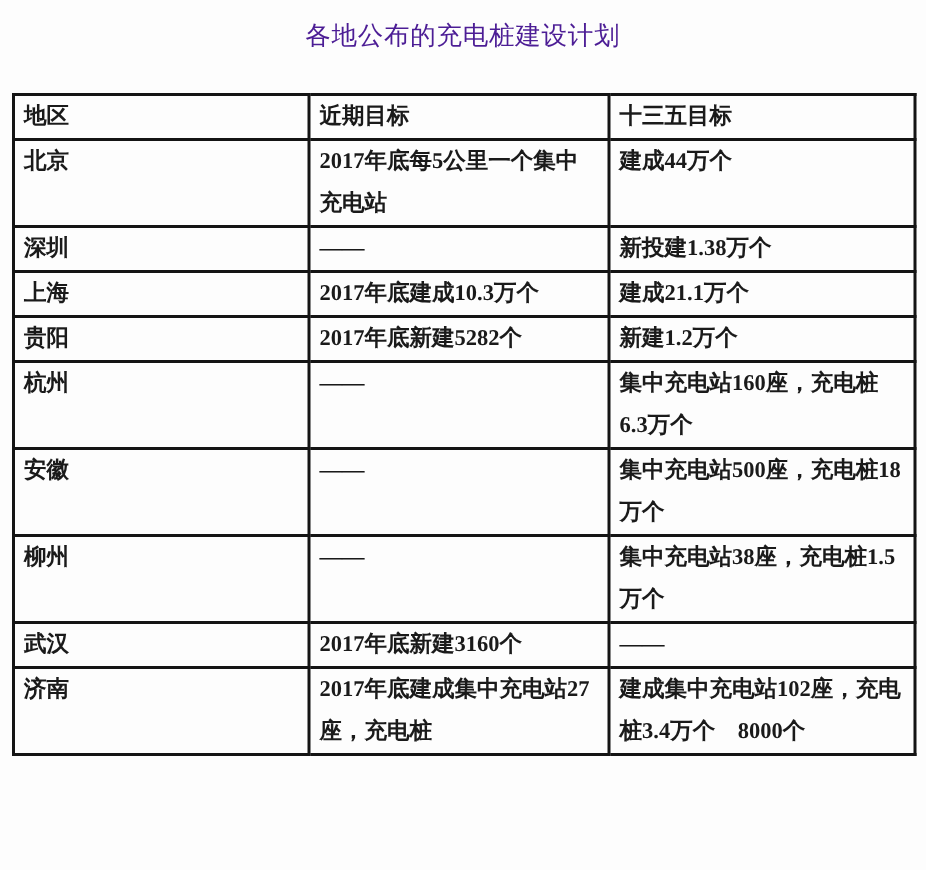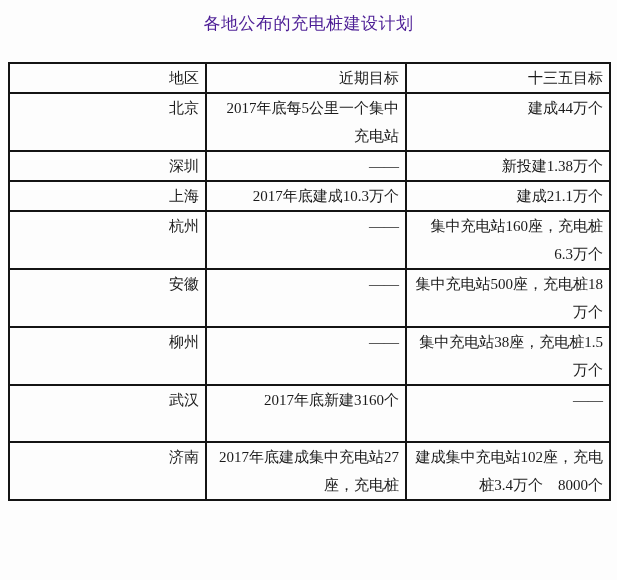--- a/index.html
+++ b/index.html
@@ -39,8 +39,8 @@
   .plan-table td {
     border: 2px solid #141414;
     font-size: 15px;
-    font-weight: normal;
-    text-align: right;
+    font-weight: bold;
+    text-align: left;
     vertical-align: top;
     line-height: 28px;
     padding: 0 6px;

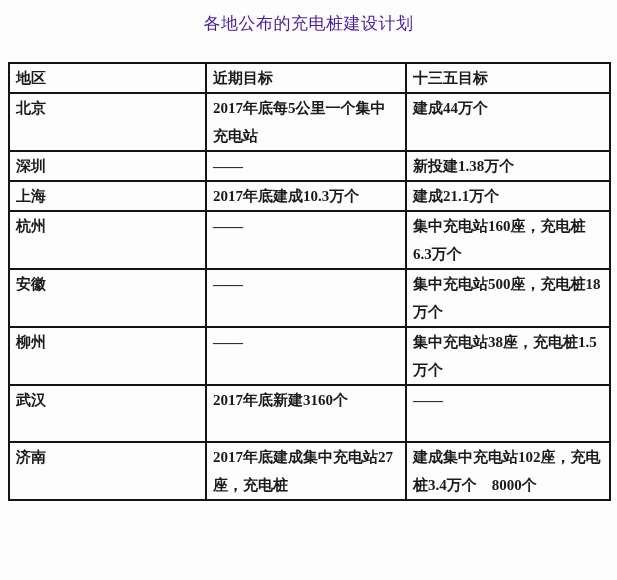--- a/index.html
+++ b/index.html
@@ -95,6 +95,11 @@
           <td>建成21.1万个</td>
         </tr>
         <tr>
+          <td>贵阳</td>
+          <td>2017年底新建5282个</td>
+          <td>新建1.2万个</td>
+        </tr>
+        <tr>
           <td>杭州</td>
           <td>——</td>
           <td>集中充电站160座，充电桩6.3万个</td>

